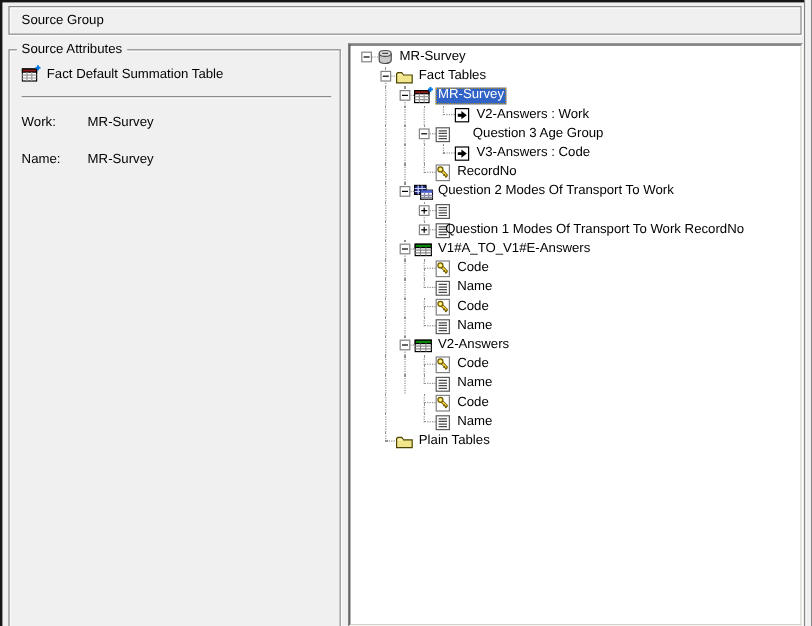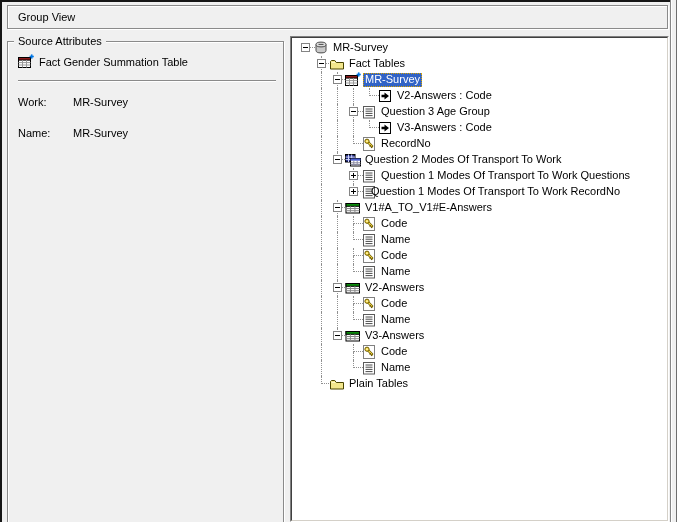--- a/index.html
+++ b/index.html
@@ -77,7 +77,7 @@
   <div class="frame-left"></div>
 
   <div class="titlebar etched">
-    <span>Group View</span>
+    <span>Source Group</span>
   </div>
 
   <div class="groupbox etched">

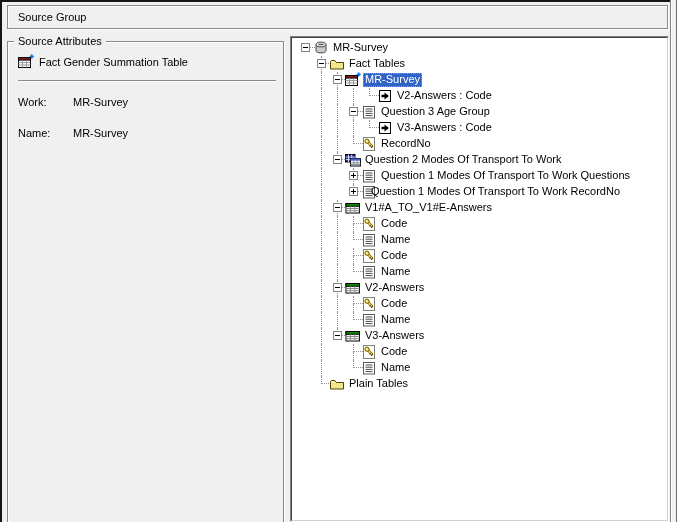--- a/index.html
+++ b/index.html
@@ -90,7 +90,7 @@
       <rect x="11.6" y="1.7" width="4.2" height="1.6" fill="#0077e6"></rect>
       <rect x="12.9" y="0.4" width="1.6" height="4.2" fill="#0077e6"></rect>
     </svg></span>
-      <span class="slabel">Fact Gender Summation Table</span>
+      <span class="slabel">Fact Default Summation Table</span>
     </div>
     <div class="separator"></div>
     <div id="attr-fields">

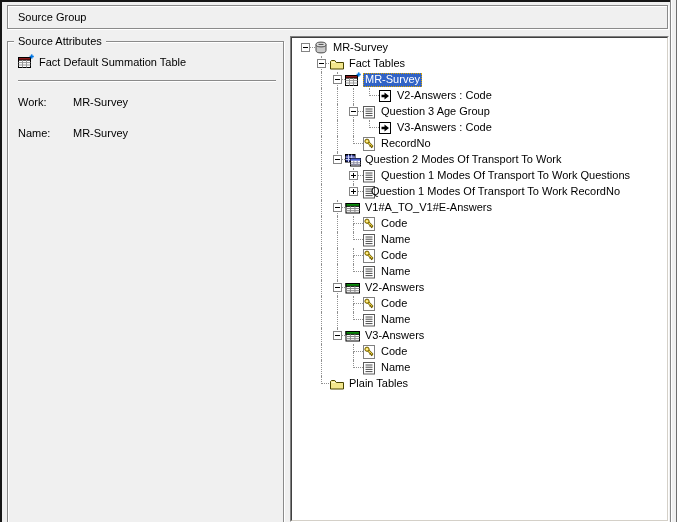--- a/index.html
+++ b/index.html
@@ -168,7 +168,7 @@
       <path d="M4.5 6.8 h3 V4.6 L12 8 l-4.5 3.4 V9.2 h-3 z" fill="#000"></path>
     </svg>
             </div>
-            <span class="tlabel" style="left: 103px;">V2-Answers : Code</span>
+            <span class="tlabel" style="left: 103px;">V2-Answers : Work</span>
           </div>
           <div class="tree-row">
             <div class="vg" style="left: 29px; top: 0px; height: 16px;"></div>

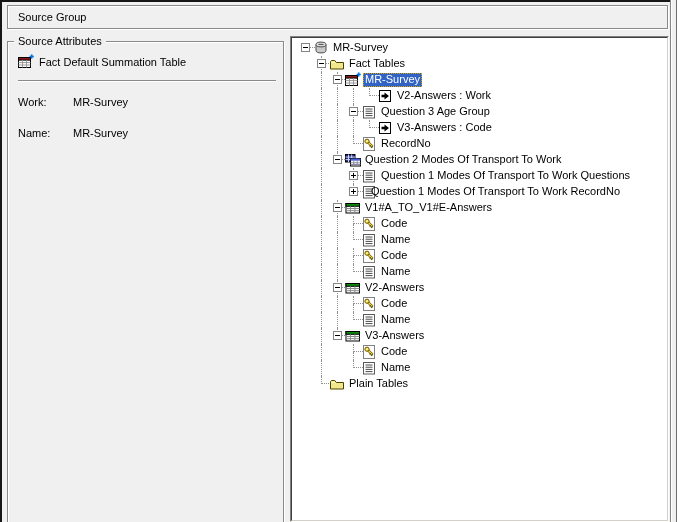--- a/index.html
+++ b/index.html
@@ -185,7 +185,7 @@
       <path d="M4.5 5 H11.5 M4.5 7.2 H11.5 M4.5 9.4 H11.5 M4.5 11.6 H11.5" stroke="#4a4a4a" fill="none"></path>
     </svg>
             </div>
-            <span class="tlabel" style="left: 87px;">Question 3 Age Group</span>
+            <span class="tlabel" style="left: 100px;">Question 3 Age Group</span>
           </div>
           <div class="tree-row">
             <div class="vg" style="left: 29px; top: 0px; height: 16px;"></div>

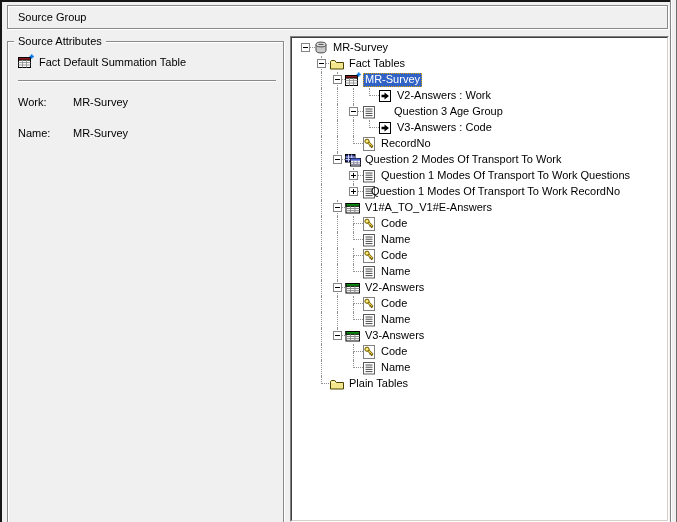--- a/index.html
+++ b/index.html
@@ -251,7 +251,6 @@
       <path d="M4.5 5 H11.5 M4.5 7.2 H11.5 M4.5 9.4 H11.5 M4.5 11.6 H11.5" stroke="#4a4a4a" fill="none"></path>
     </svg>
             </div>
-            <span class="tlabel" style="left: 87px;">Question 1 Modes Of Transport To Work Questions</span>
           </div>
           <div class="tree-row">
             <div class="vg" style="left: 29px; top: 0px; height: 16px;"></div>

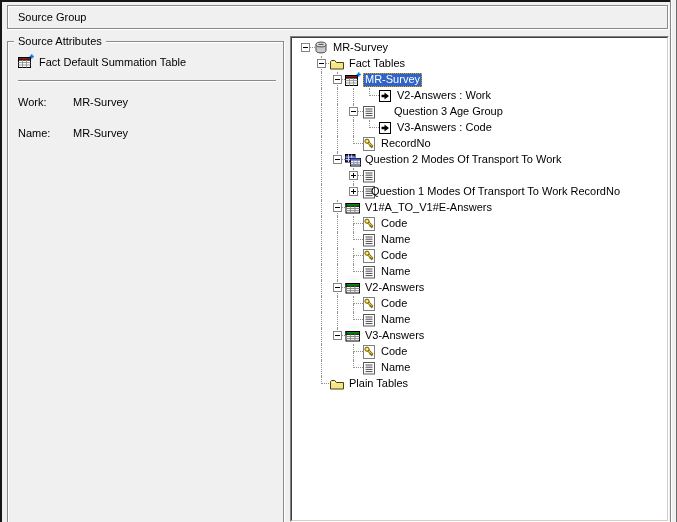--- a/index.html
+++ b/index.html
@@ -397,22 +397,6 @@
           </div>
           <div class="tree-row">
             <div class="vg" style="left: 29px; top: 0px; height: 16px;"></div>
-            <div class="vg" style="left: 45px; top: 0px; height: 8px;"></div>
-            <div class="stub" style="left: 50px; width: 9px;"></div>
-            <div class="ebox" style="left: 41px;">
-              <div class="h"></div>
-            </div>
-            <div class="ticon" style="left: 53px;">
-              <svg width="16" height="16" viewBox="0 0 16 16">
-      <rect x="1" y="3.5" width="13.5" height="9.5" fill="#ffffff" stroke="#000"></rect>
-      <rect x="1" y="3.5" width="13.5" height="2.8" fill="#0a8a0a" stroke="#000"></rect>
-      <path d="M5.4 6.3 V13 M9.9 6.3 V13 M1 8.5 H14.5 M1 10.7 H14.5" stroke="#8a8a8a" fill="none"></path>
-    </svg>
-            </div>
-            <span class="tlabel" style="left: 71px;">V3-Answers</span>
-          </div>
-          <div class="tree-row">
-            <div class="vg" style="left: 29px; top: 0px; height: 16px;"></div>
             <div class="vg" style="left: 61px; top: 0px; height: 8px;"></div>
             <div class="vg" style="left: 61px; top: 8px; height: 8px;"></div>
             <div class="stub" style="left: 61px; width: 14px;"></div>

